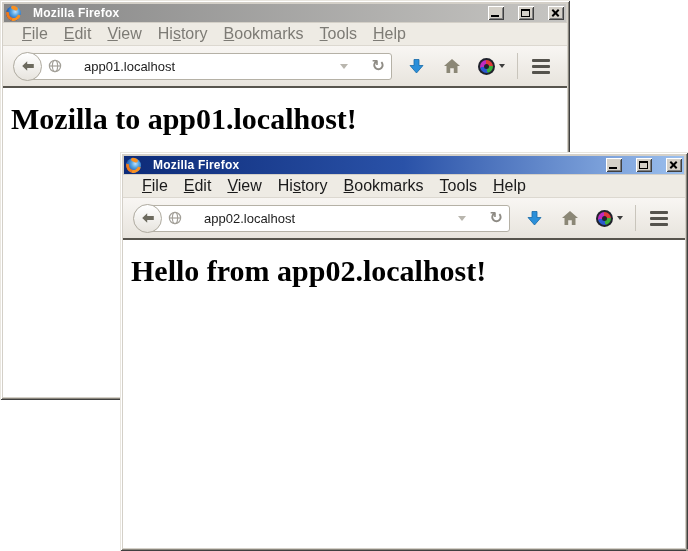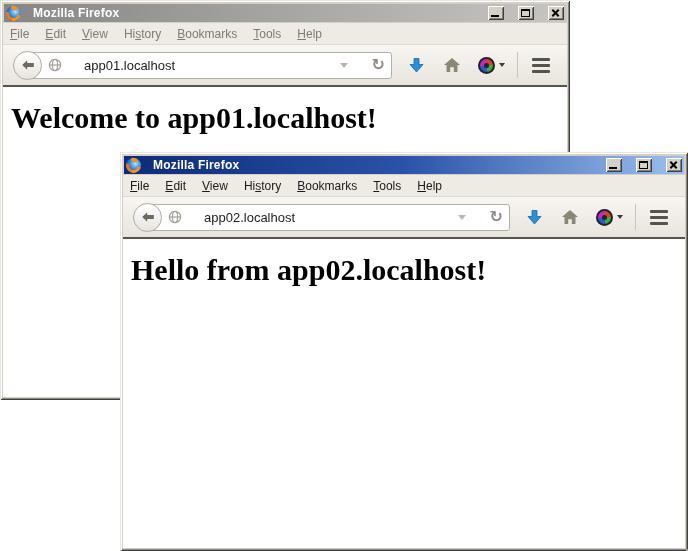--- a/index.html
+++ b/index.html
@@ -63,8 +63,8 @@
 
   
   .menubar {
-    flex:0 0 21px; display:flex; align-items:center; padding:0 0; gap:2px;
-    font-size:12px; color:#1a1a1a; background:#eeebe4; border-bottom:1px solid #dcd8d0;
+    flex:0 0 21px; display:flex; align-items:center; padding:0 12px; gap:2px;
+    font-size:16px; color:#1a1a1a; background:#eeebe4; border-bottom:1px solid #dcd8d0;
   }
   .window.inactive .menubar .menu-item { color:#7d7b75; }
   .menu-item { padding:2px 7px; white-space:nowrap; }

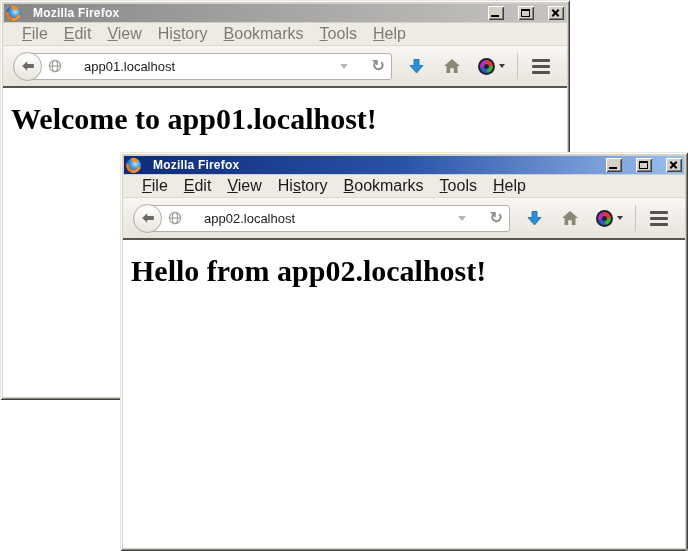--- a/index.html
+++ b/index.html
@@ -181,7 +181,7 @@
     </div>
   </div>
   <div class="content">
-    <h1 class="page-heading">Welcome to app01.localhost!</h1>
+    <h1 class="page-heading">Mozilla to app01.localhost!</h1>
   </div>
 </div>
 

